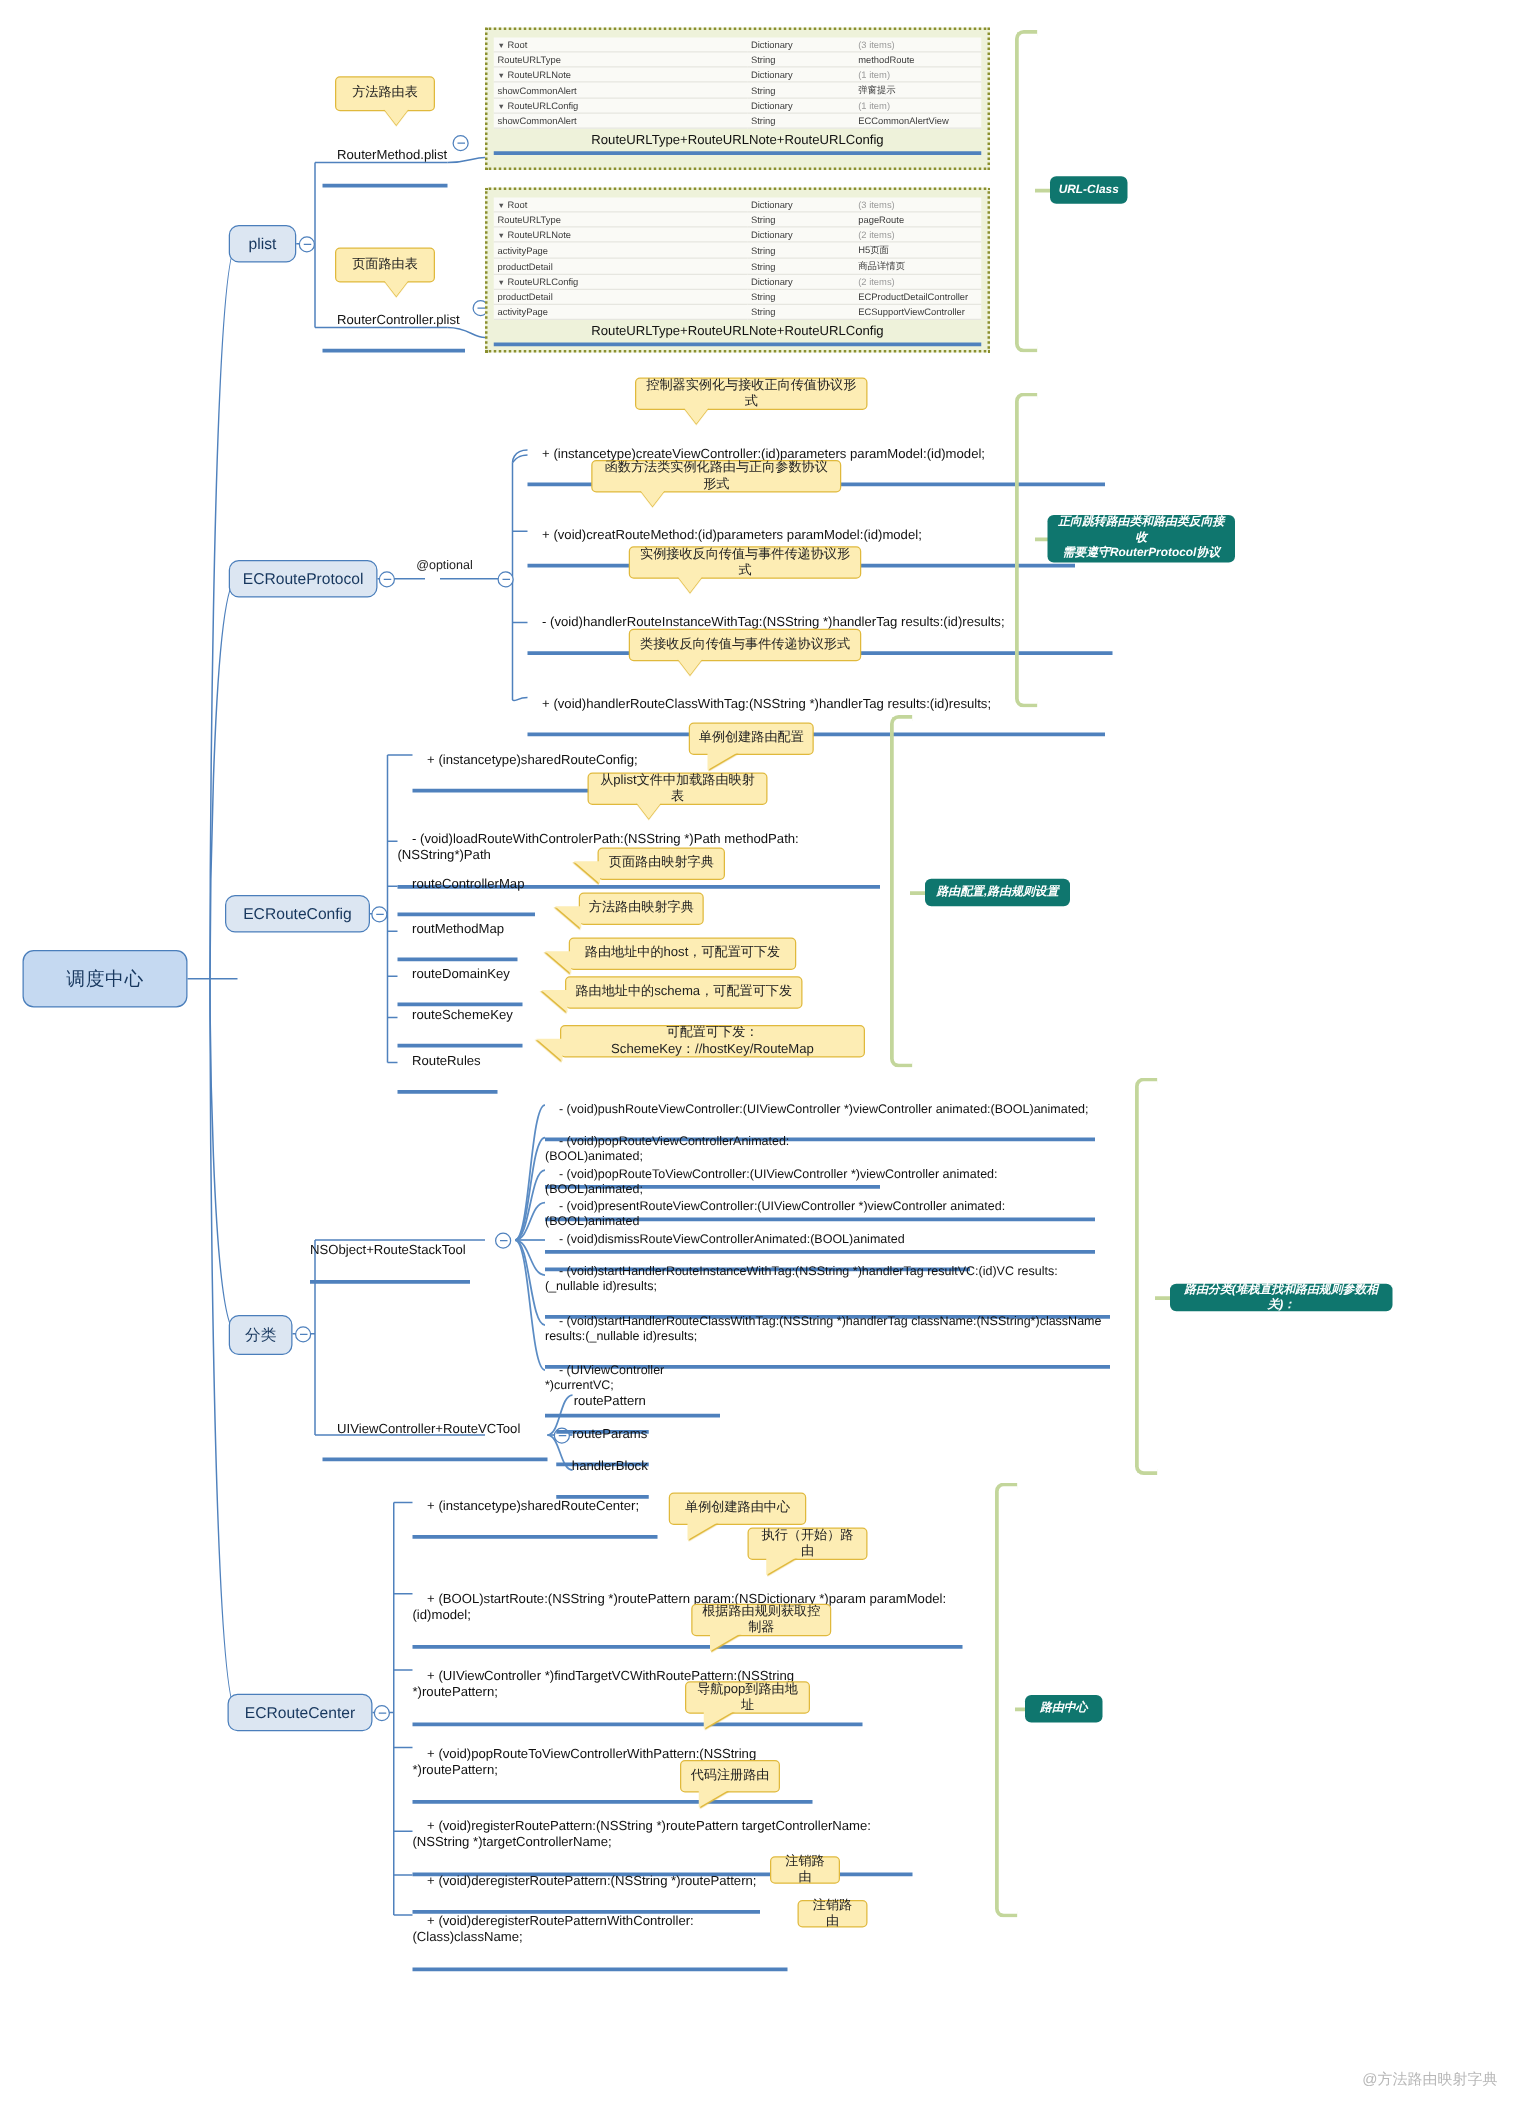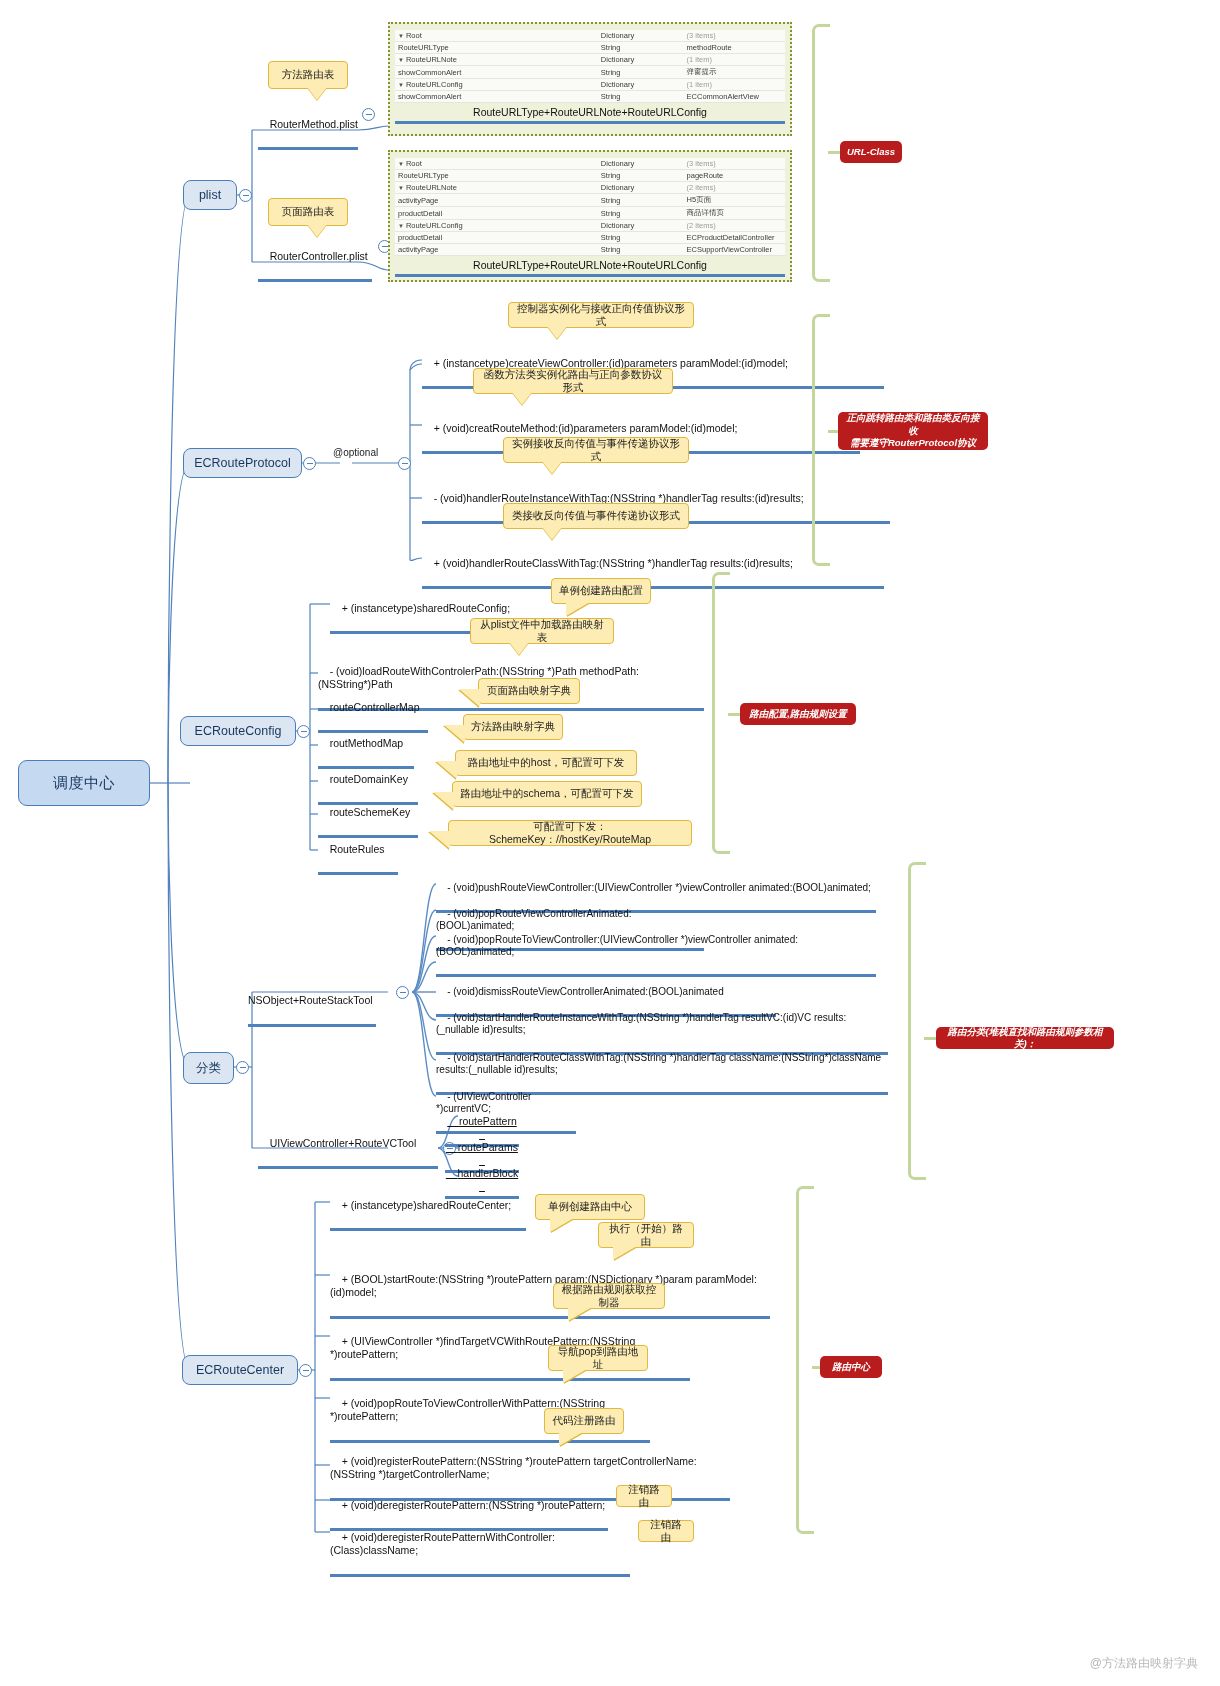--- a/index.html
+++ b/index.html
@@ -99,7 +99,7 @@
   .glabel{
     position:absolute;
     box-sizing:border-box;
-    background:#b91c1c;
+    background:#0f766e;
     border-radius:5px;
     color:#fff;
     font-size:9.5px;

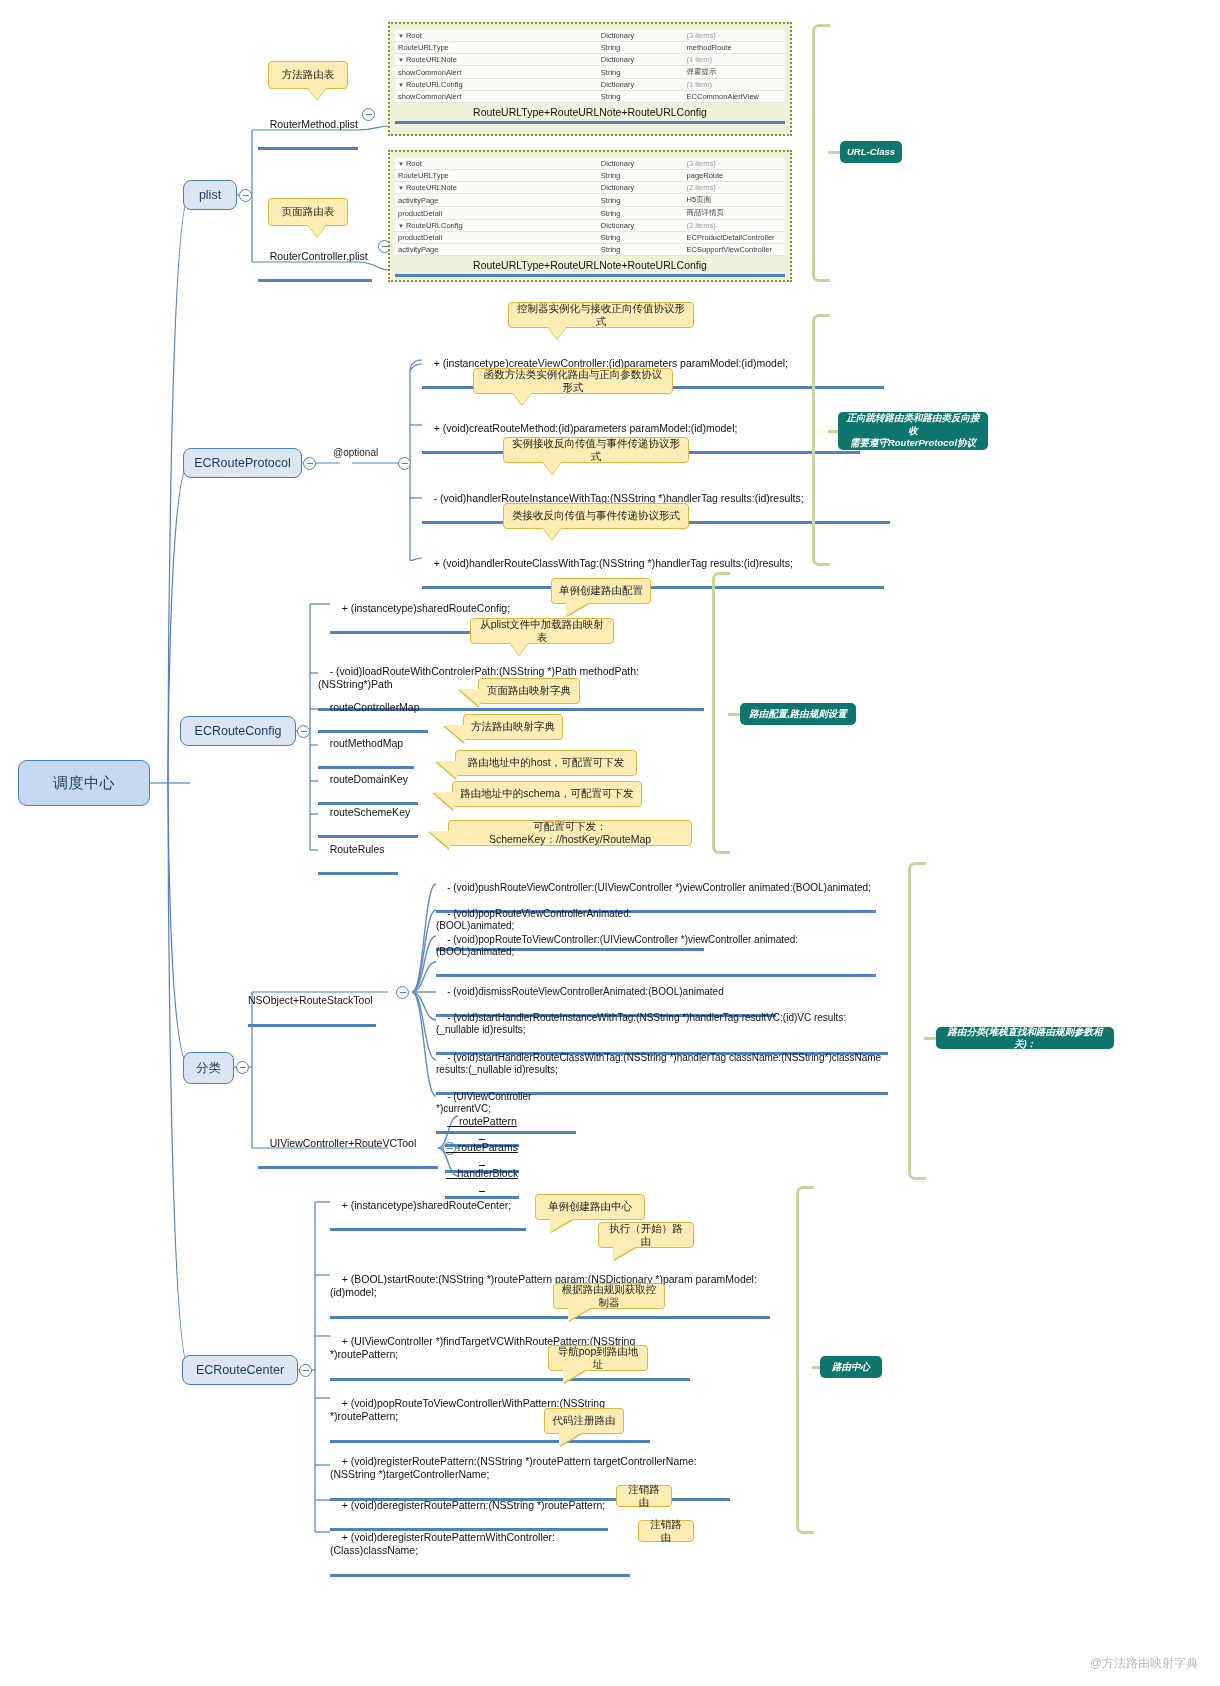--- a/index.html
+++ b/index.html
@@ -506,6 +506,9 @@
   <div class="uline small" style="left:436px;top:921px;width:440px;">
     <span>- (void)popRouteToViewController:(UIViewController *)viewController animated:(BOOL)animated;</span>
   </div>
+  <div class="uline small" style="left:436px;top:947px;width:440px;">
+    <span>- (void)presentRouteViewController:(UIViewController *)viewController animated:(BOOL)animated</span>
+  </div>
   <div class="uline small" style="left:436px;top:973px;width:340px;">
     <span>- (void)dismissRouteViewControllerAnimated:(BOOL)animated</span>
   </div>

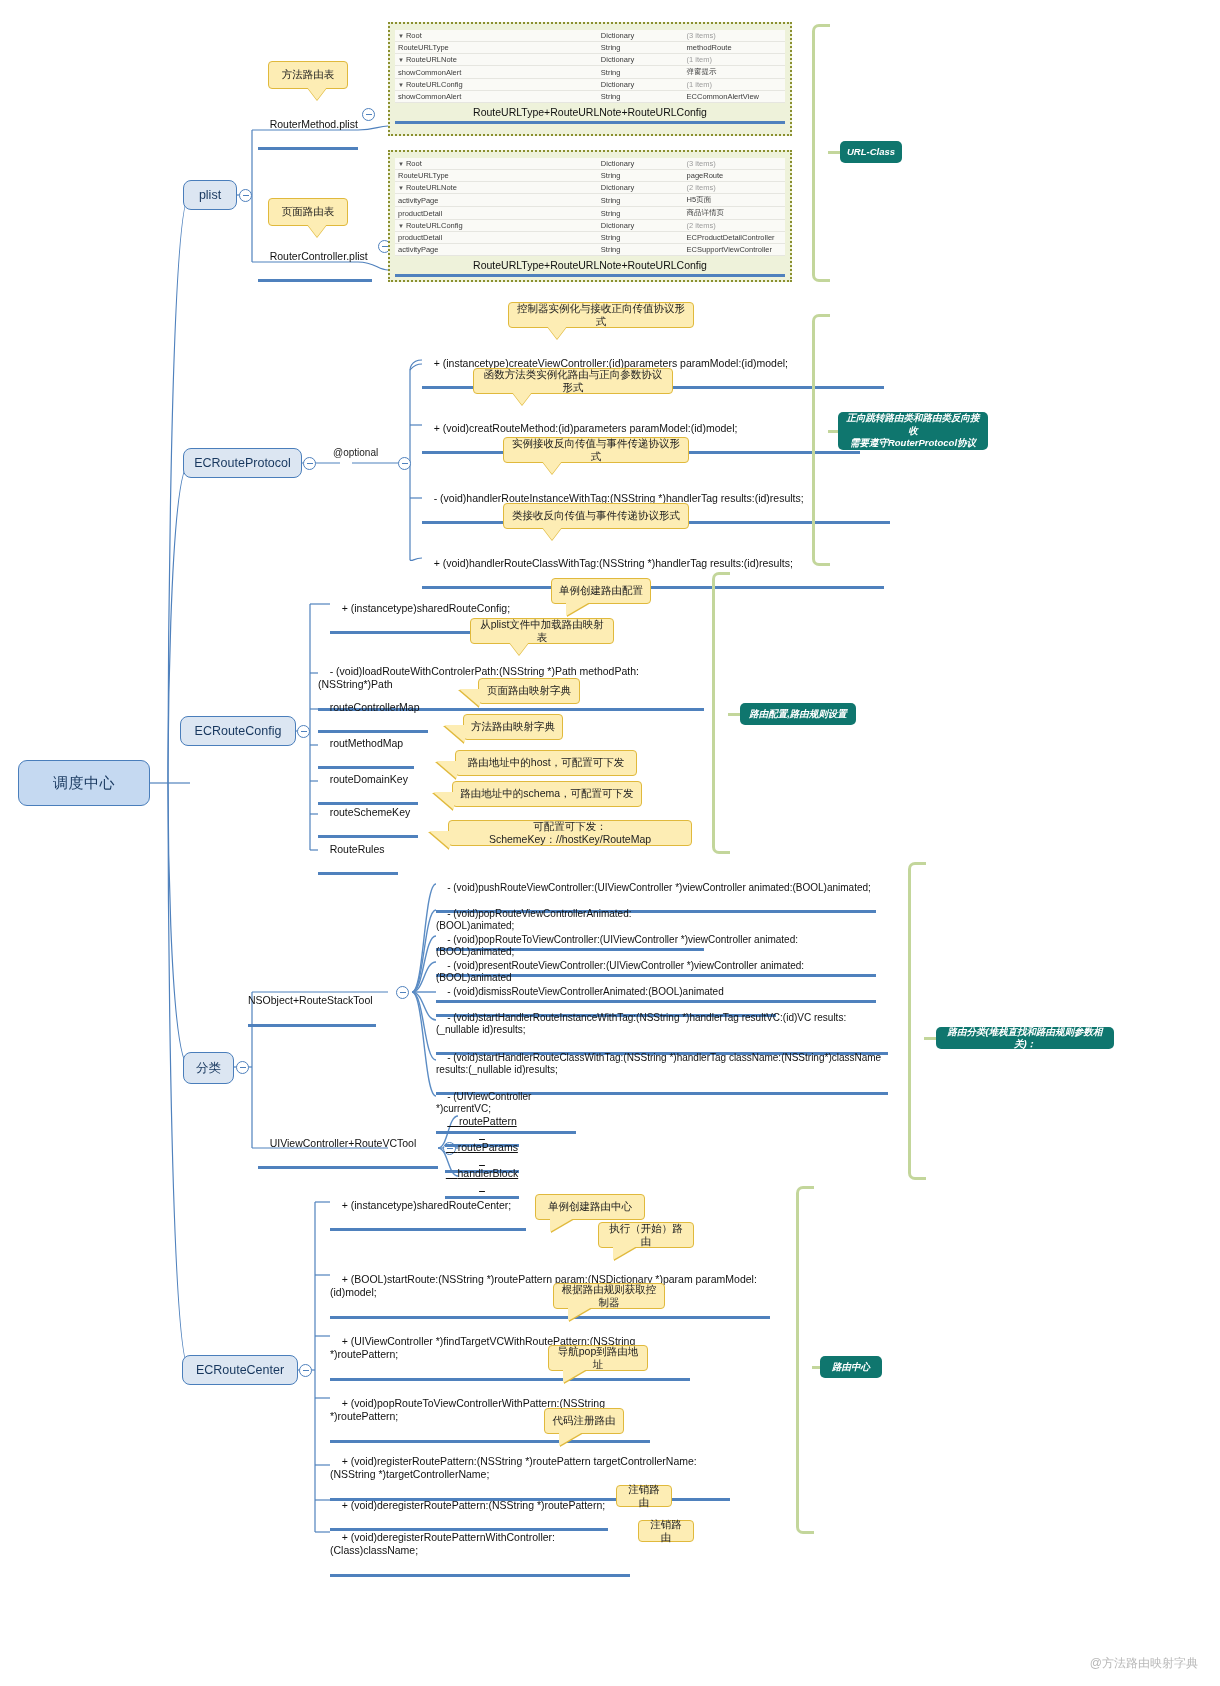--- a/index.html
+++ b/index.html
@@ -50,7 +50,7 @@
   .uline.ctr{text-align:center;}
 
   
-  .uline.thin{border-bottom-width:3px;text-decoration:underline;}
+  .uline.thin{border-bottom-width:3px;}
 
   
   .bubble{

